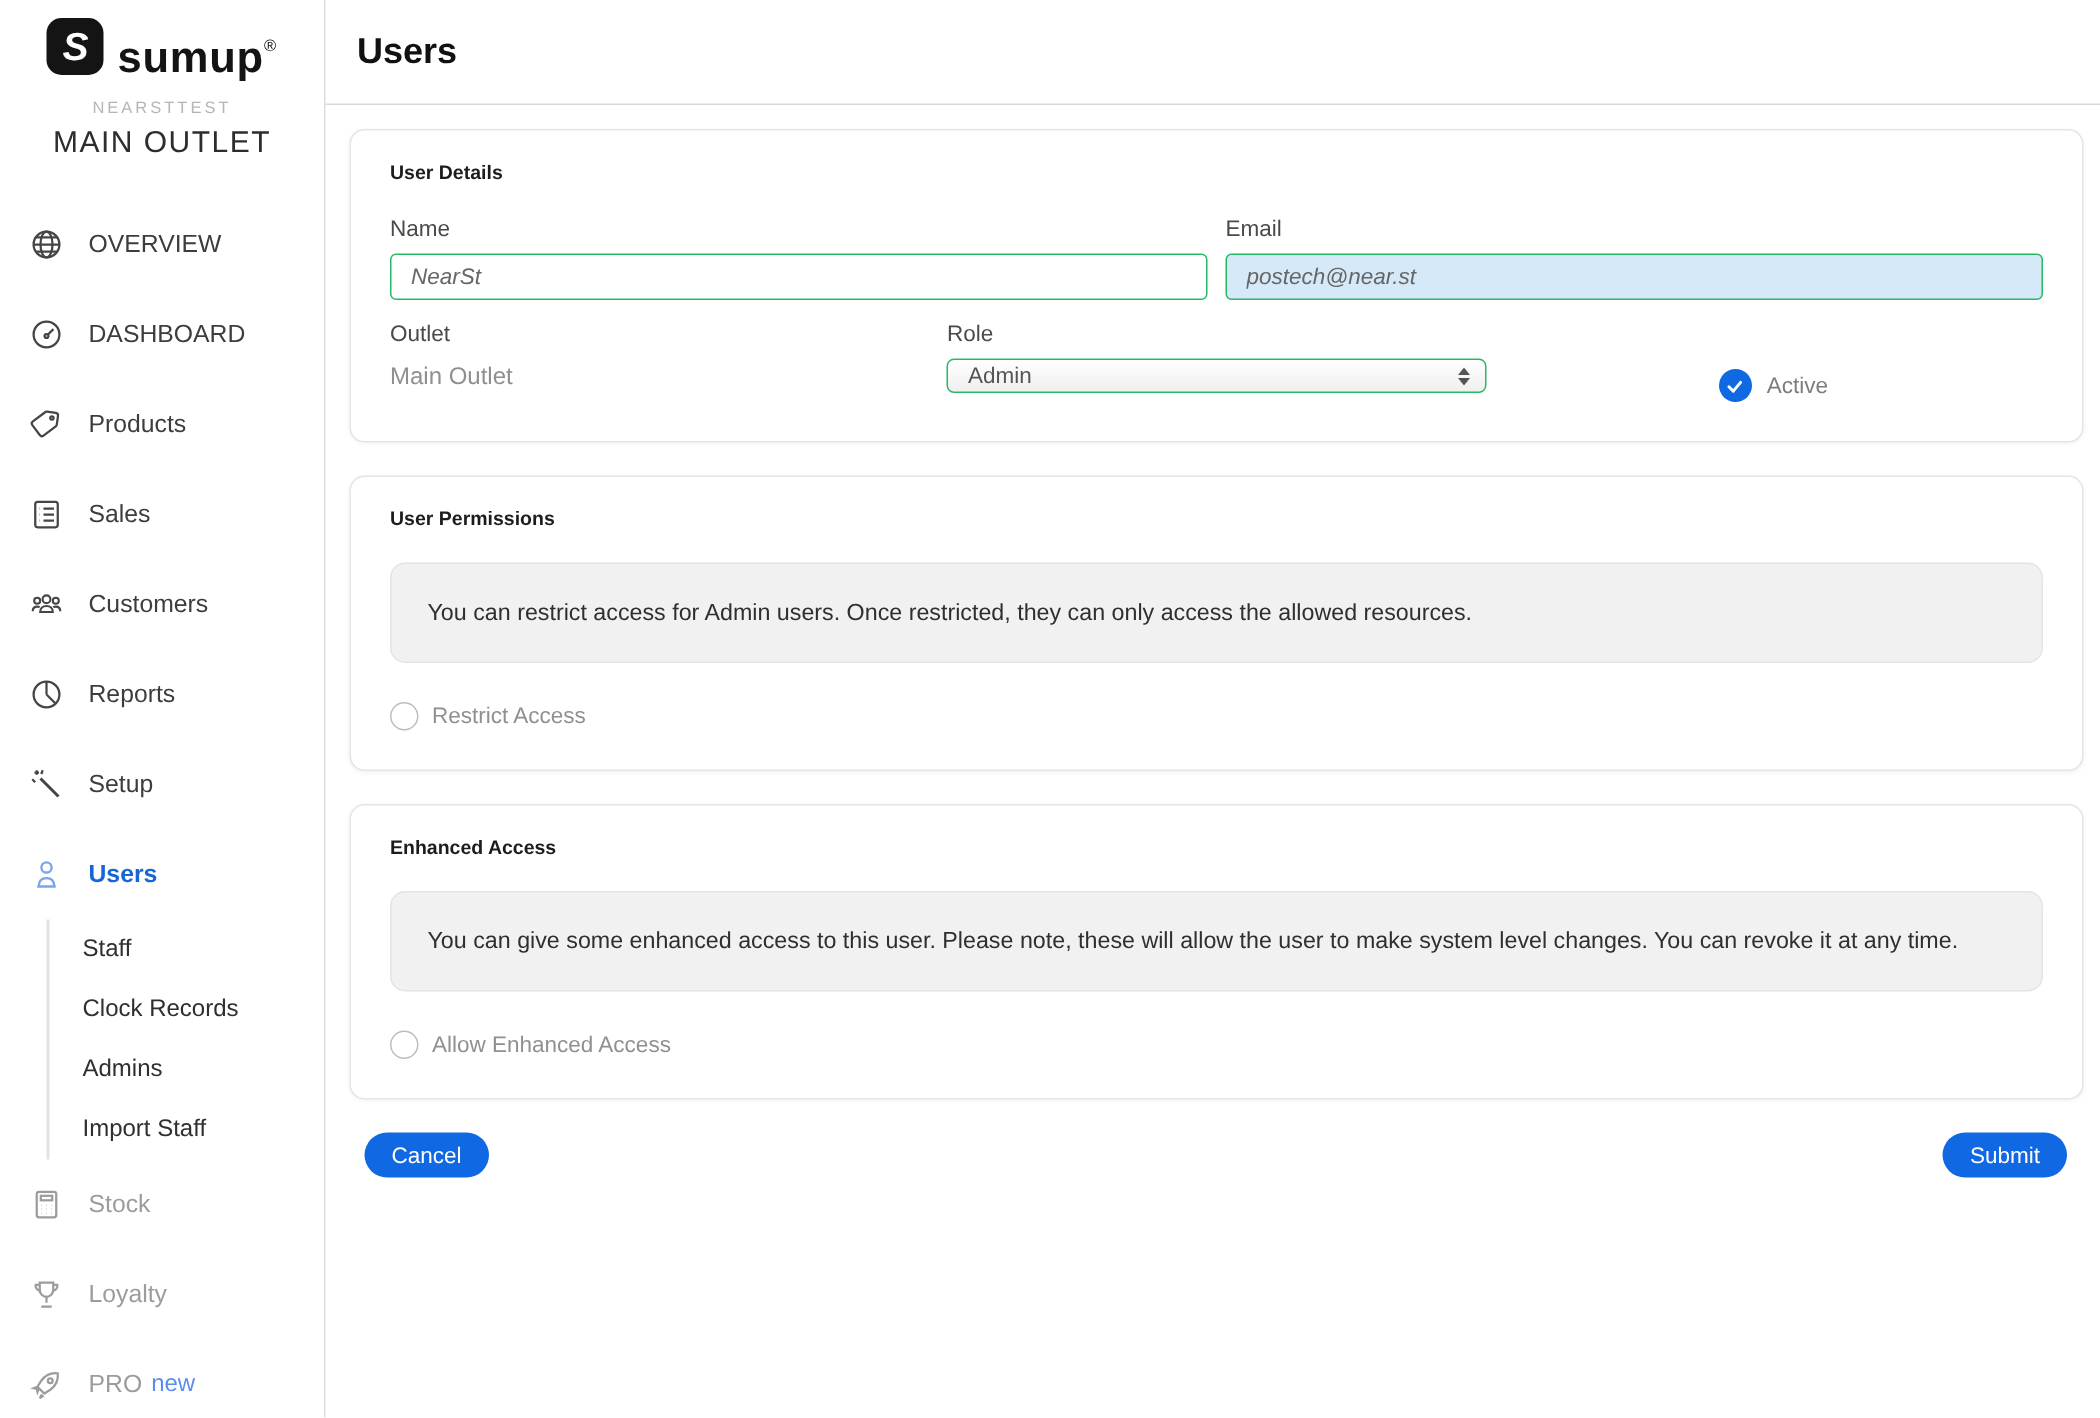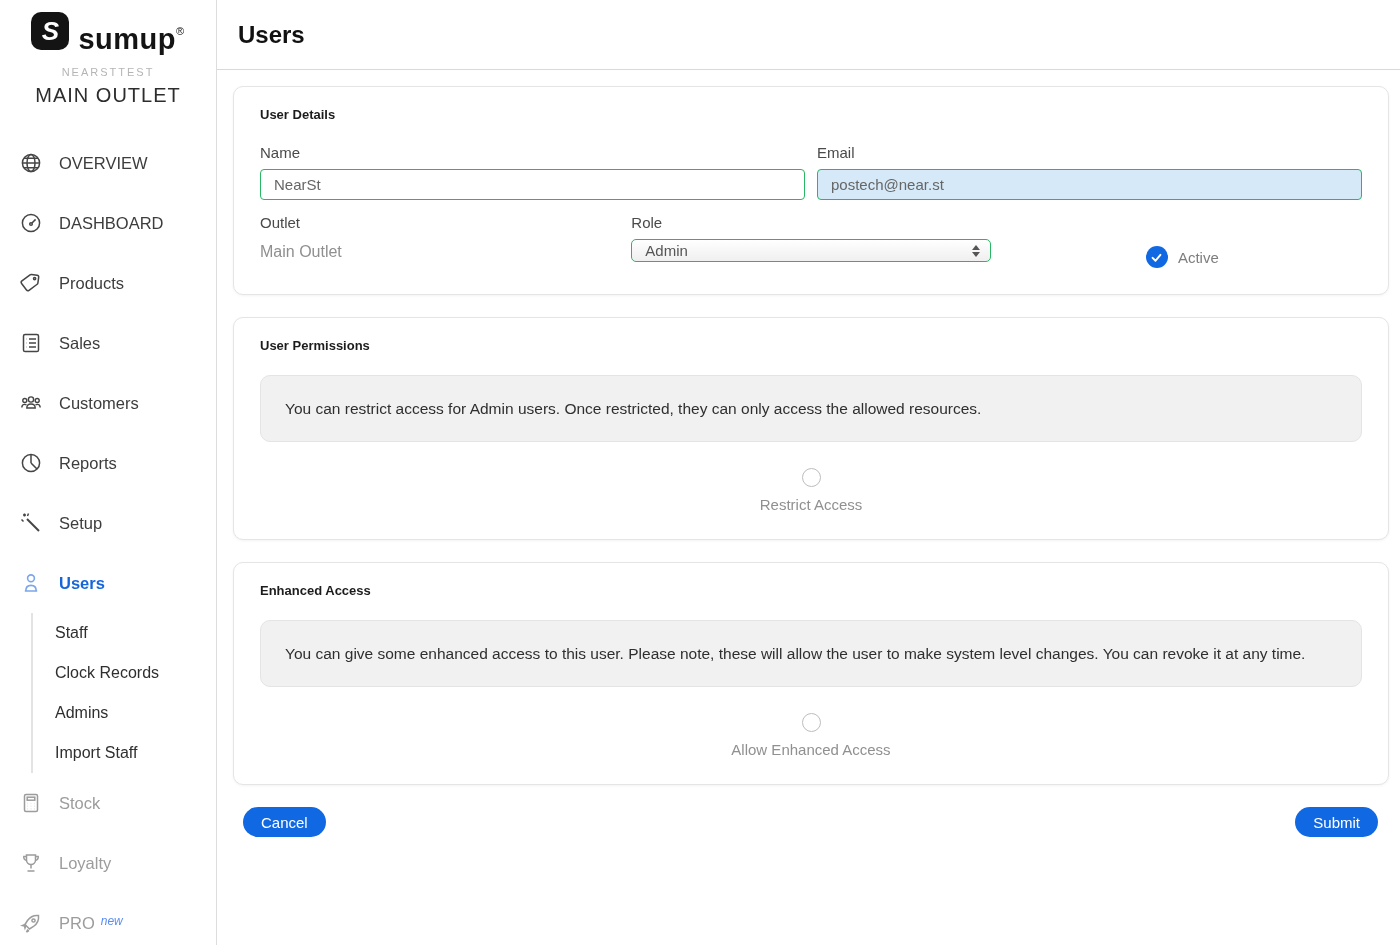--- a/index.html
+++ b/index.html
@@ -77,6 +77,7 @@
     width: 100%; height: 31px; border: 1.5px solid #28b865; border-radius: 4px;
     padding: 0 13px; font-size: 15px; color: #666; background: #fff; outline: none;
     font-family: "Liberation Sans", sans-serif;
+    font-style: italic;
   }
   .text-input.autofill { background: #d5e9f8; }
   .text-input.password { letter-spacing: 2px; font-size: 13px; color: #3b3b3b; font-weight: 700; }

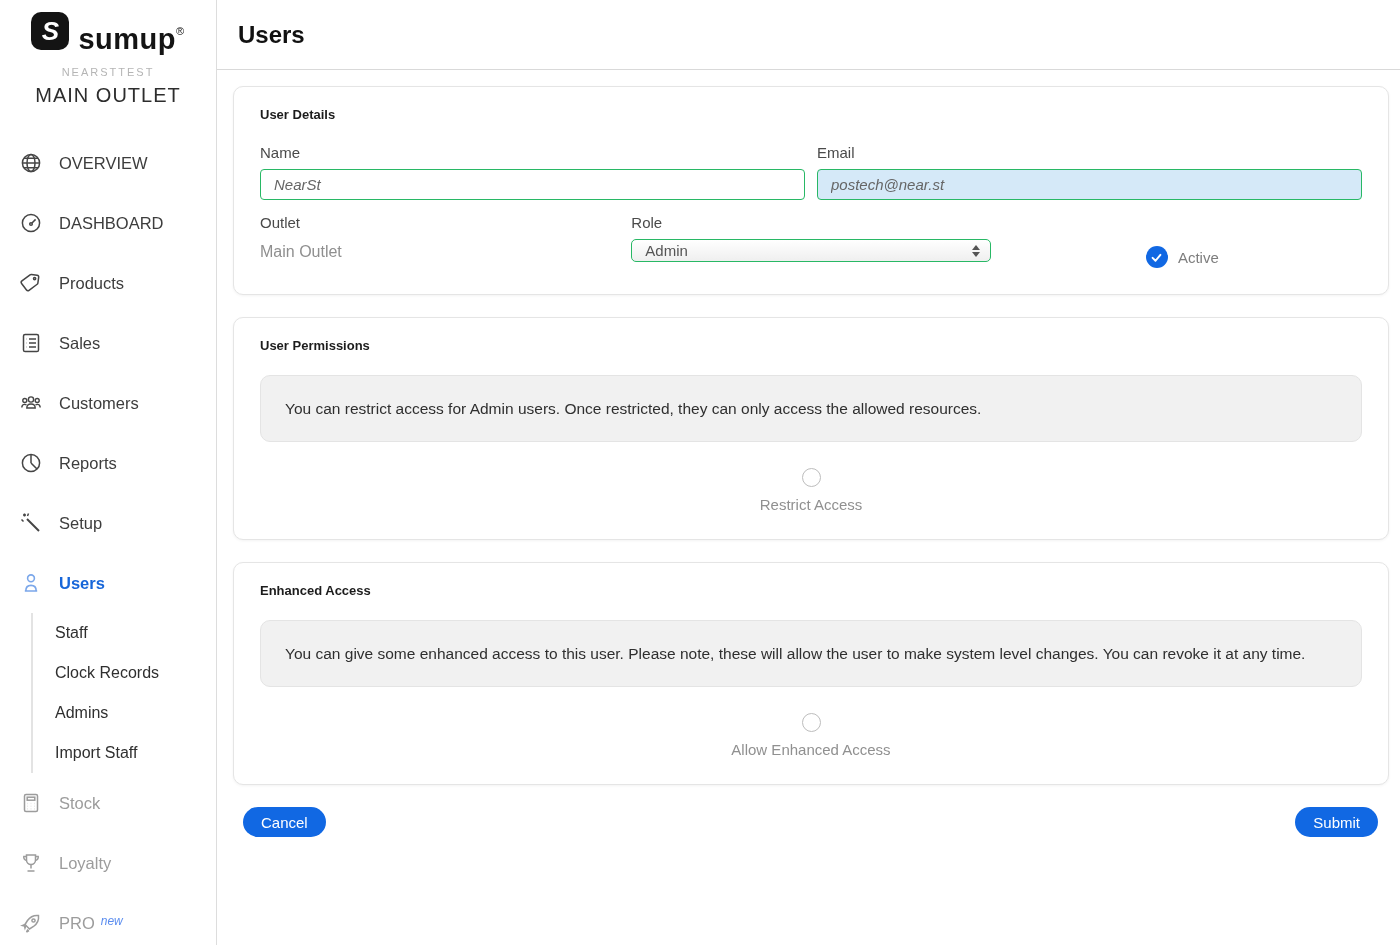--- a/index.html
+++ b/index.html
@@ -112,7 +112,7 @@
     padding: 20px 24px; font-size: 15.5px; color: #2f2f2f; line-height: 25px;
     margin: 0 0 26px 0;
   }
-  .radio-row { display: flex; align-items: center; gap: 9px; margin-top: 2px; flex-direction: column; }
+  .radio-row { display: flex; align-items: center; gap: 9px; margin-top: 2px; }
   .radio-circle {
     width: 19px; height: 19px; border-radius: 50%; border: 1px solid #bdbdbd;
     background: #fff; cursor: pointer; flex: none;

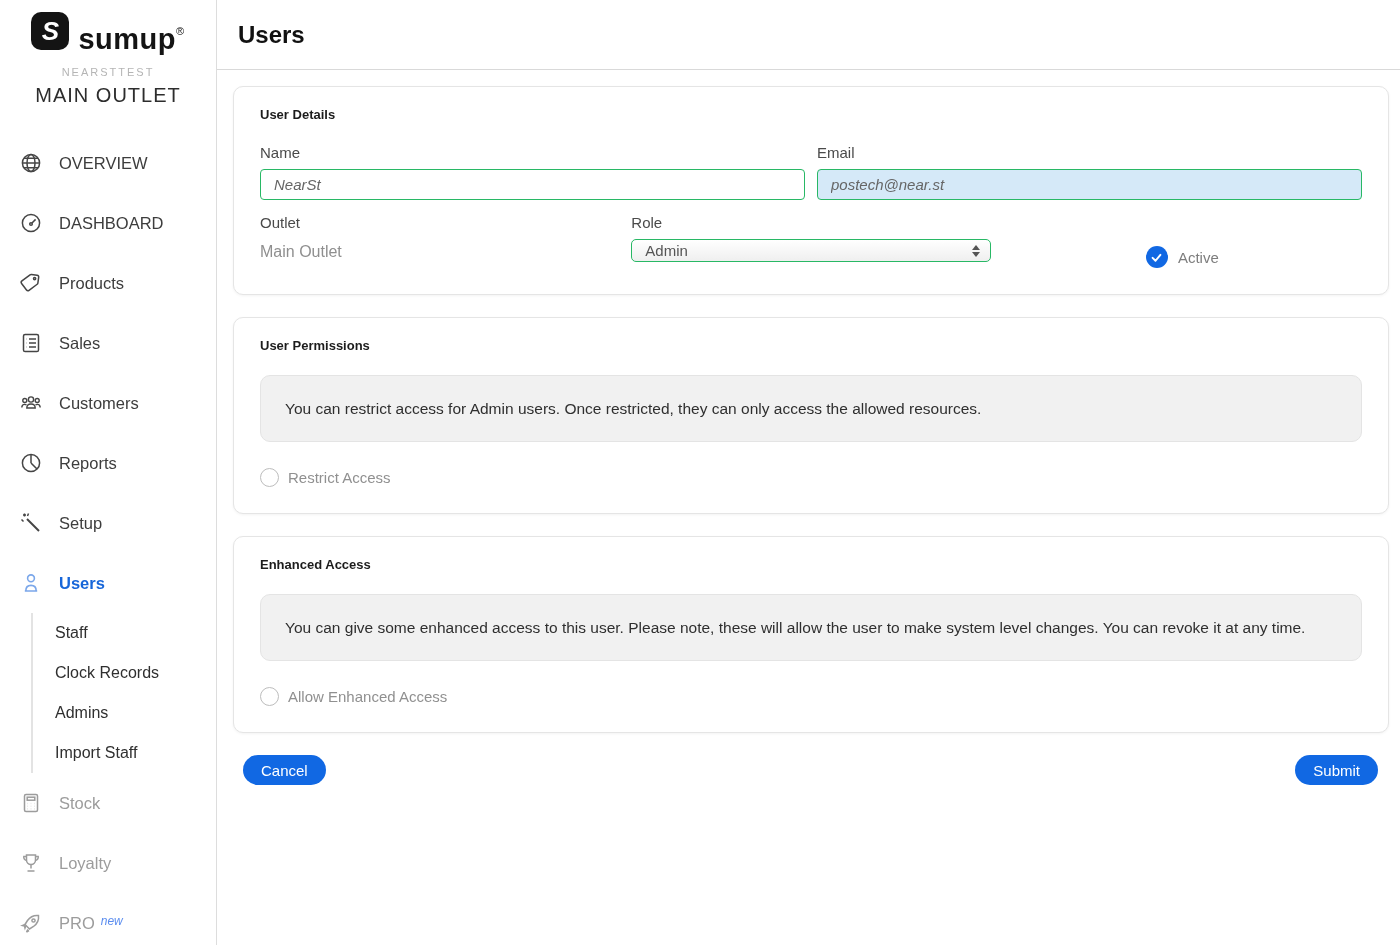--- a/index.html
+++ b/index.html
@@ -48,7 +48,7 @@
     height: 40px; display: flex; align-items: center;
     font-size: 16px; color: #2f2f2f; cursor: pointer;
   }
-  .pro-badge { font-size: 12px; color: #5b8def; margin-left: 6px; vertical-align: 7px; font-style: italic; }
+  .pro-badge { font-size: 16px; color: #5b8def; margin-left: 6px; vertical-align: 7px; }
   .pro-label { display: flex; align-items: flex-start; text-align: right; }
 
   

